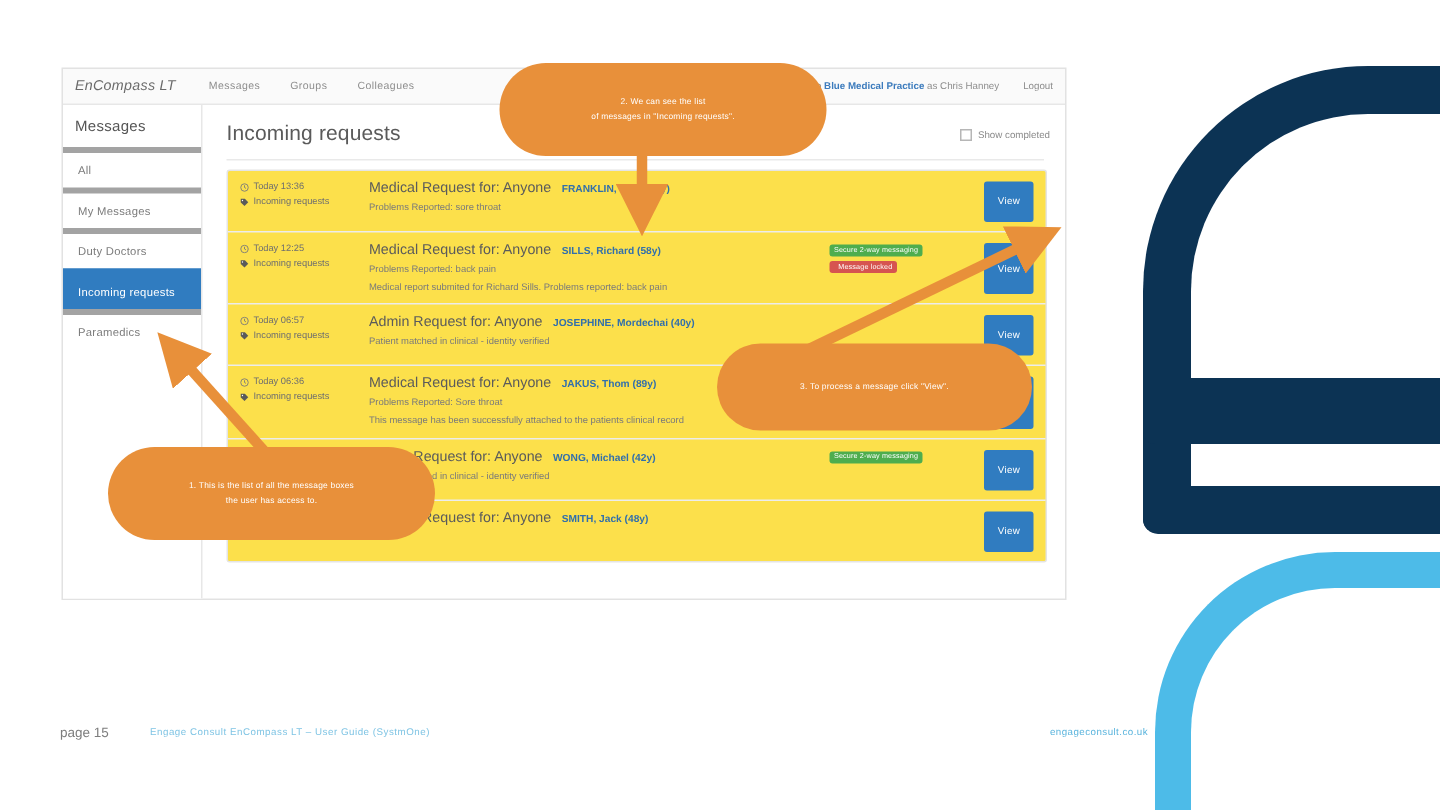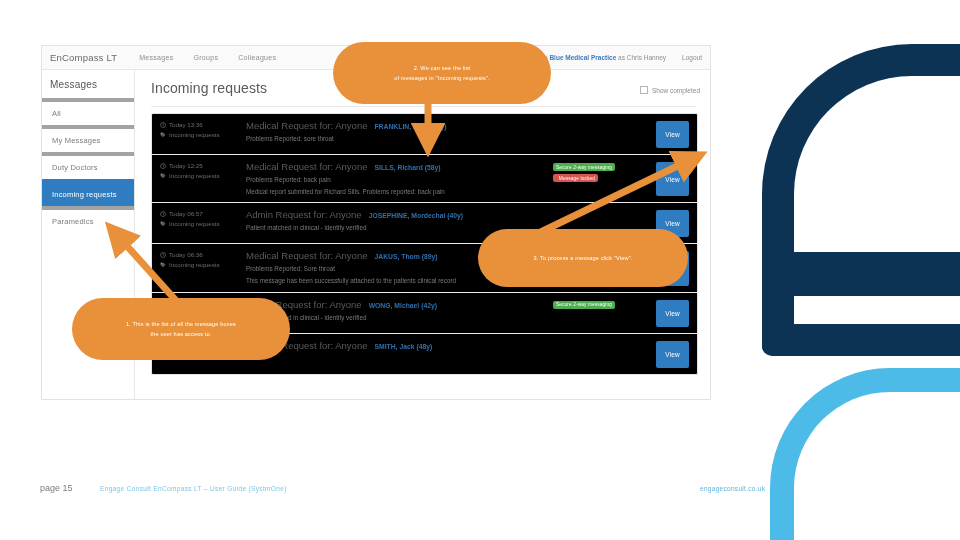--- a/index.html
+++ b/index.html
@@ -40,7 +40,7 @@
     height:23px;background:#fafafa;border-bottom:1px solid #e7e7e7;
     display:flex;align-items:center;padding:0 8px;gap:0;
   }
-  #topnav .brand{font-size:9.5px;color:#6a6a6a;letter-spacing:.2px;margin-right:22px;}
+  #topnav .brand{font-size:9.5px;color:#6a6a6a;letter-spacing:.2px;margin-right:22px;font-style:italic;}
   #topnav .navlink{font-size:7px;color:#8d8d8d;margin-right:20px;letter-spacing:.3px;}
   #topnav .spacer{flex:1;}
   #topnav .loginfo{font-size:6.5px;color:#8d8d8d;margin-right:16px;white-space:nowrap;}

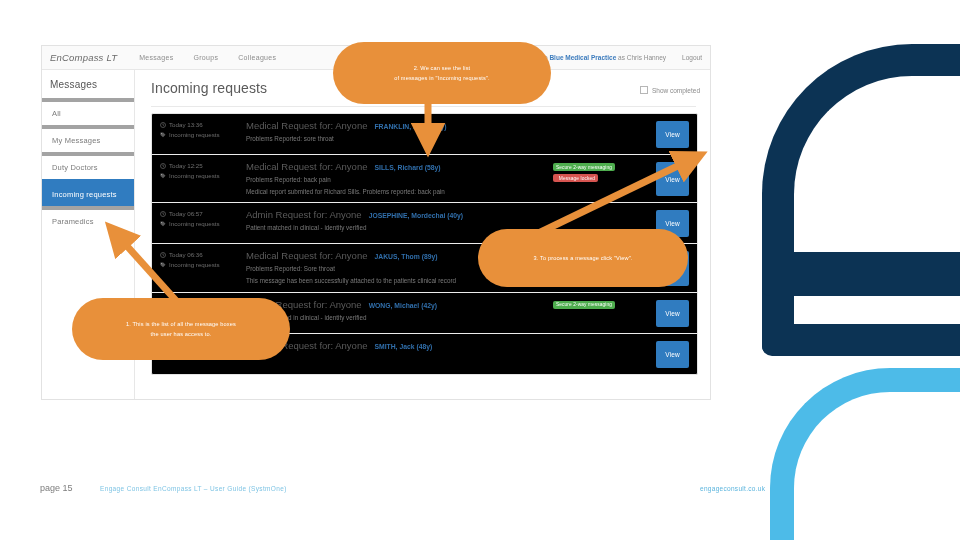--- a/index.html
+++ b/index.html
@@ -69,7 +69,7 @@
   #divider{height:1px;background:#e9e9e9;margin:10px 6px 6px 8px;}
 
   
-  #msglist{border:1px solid #e4e4e4;border-radius:2px;margin:0 4px 0 8px;background:#000000;}
+  #msglist{border:1px solid #e4e4e4;border-radius:2px;margin:0 4px 0 8px;background:#fde047;}
   .msg-row{display:flex;border-bottom:1px solid #ececec;padding:6px 8px 6px 8px;min-height:28px;}
   .msg-row:last-child{border-bottom:none;}
   .m-meta{width:82px;flex-shrink:0;padding-top:1px;}

